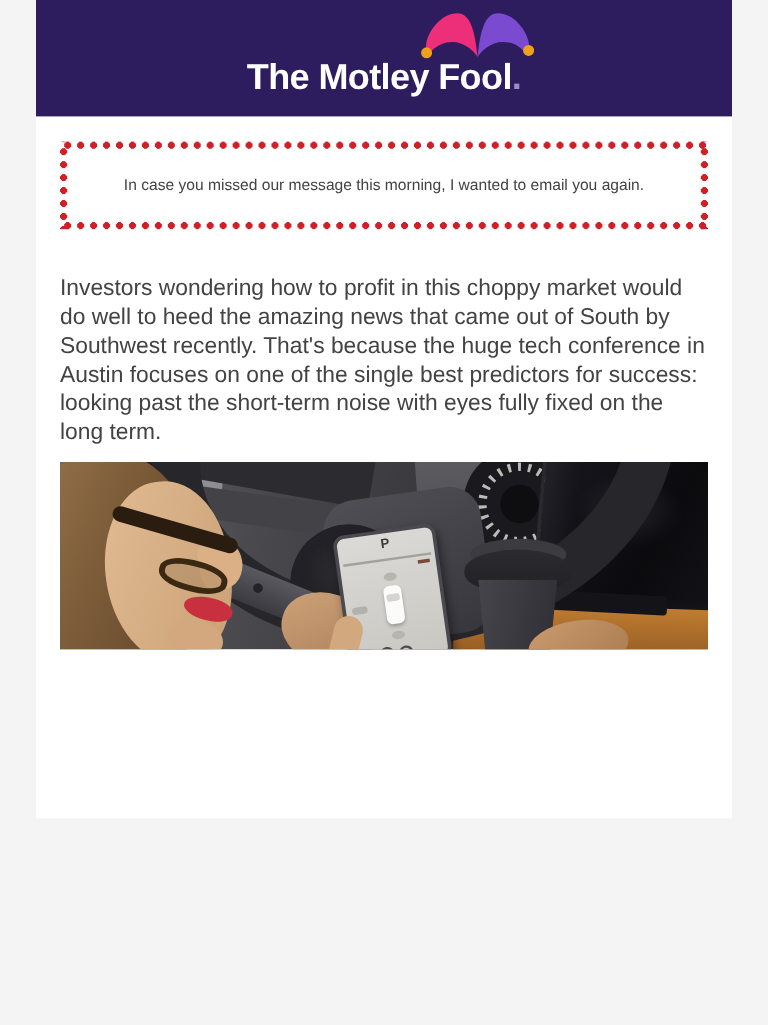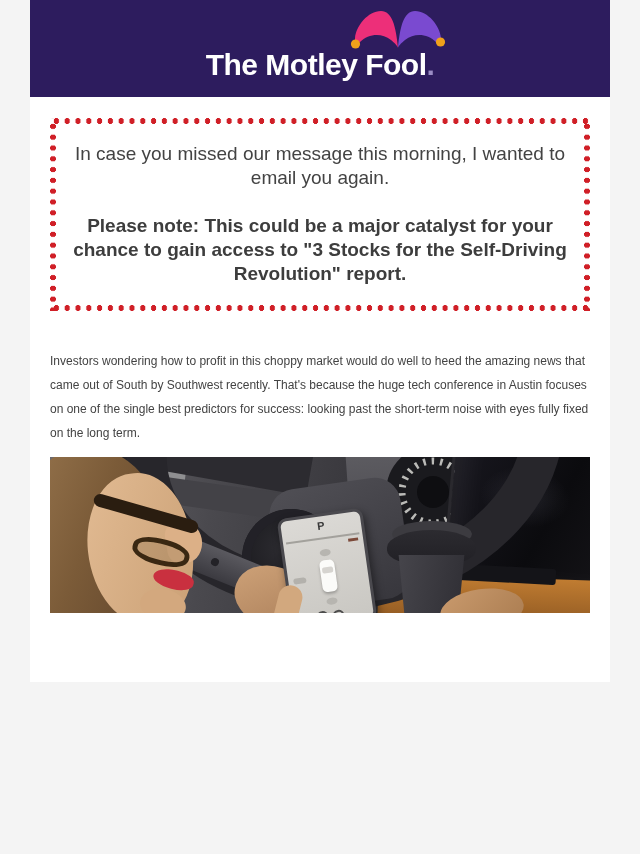--- a/index.html
+++ b/index.html
@@ -39,7 +39,7 @@
     margin-top: 21px;
     padding: 24px 22px 25px;
     text-align: center;
-    line-height: 24px; font-size: 19px;
+    line-height: 24px; font-size: 13px;
     background-image:
       radial-gradient(circle closest-side, #d01f27 92%, rgba(0,0,0,0)),
       radial-gradient(circle closest-side, #d01f27 92%, rgba(0,0,0,0)),

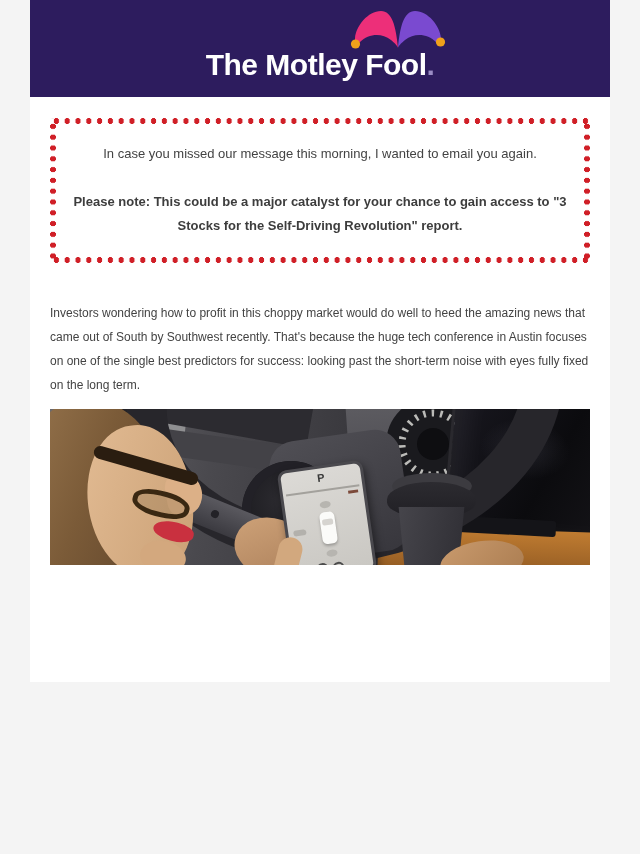--- a/index.html
+++ b/index.html
@@ -160,7 +160,6 @@
 
       <div class="notice">
         <p>In case you missed our message this morning, I wanted to email you again.</p>
-        <p class="strong">Please note: This could be a major catalyst for your chance to gain access to "3 Stocks for the Self-Driving Revolution" report.</p>
       </div>
 
       <p class="para">Investors wondering how to profit in this choppy market would do well to heed the amazing news that came out of South by Southwest recently. That's because the huge tech conference in Austin focuses on one of the single best predictors for success: looking past the short-term noise with eyes fully fixed on the long term.</p>

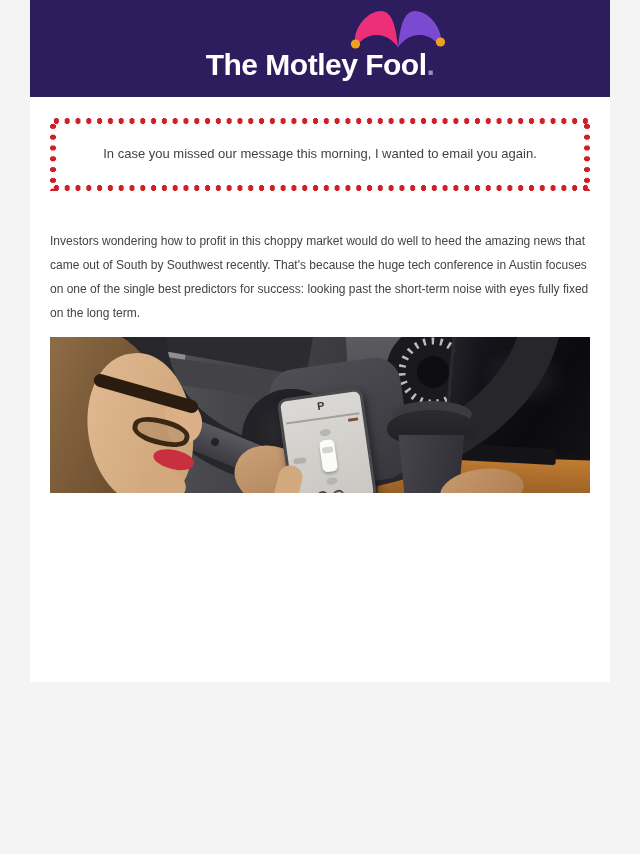--- a/index.html
+++ b/index.html
@@ -54,7 +54,7 @@
   .notice .strong { font-weight: 700; color: #3d3d3d; }
 
   
-  .para { margin: 20px 0 0; font-size: 12px; line-height: 24px; }
+  .para { margin: 20px 0 0; font-size: 19px; line-height: 24px; }
   .notice + .para { margin-top: 38px; }
 
   

